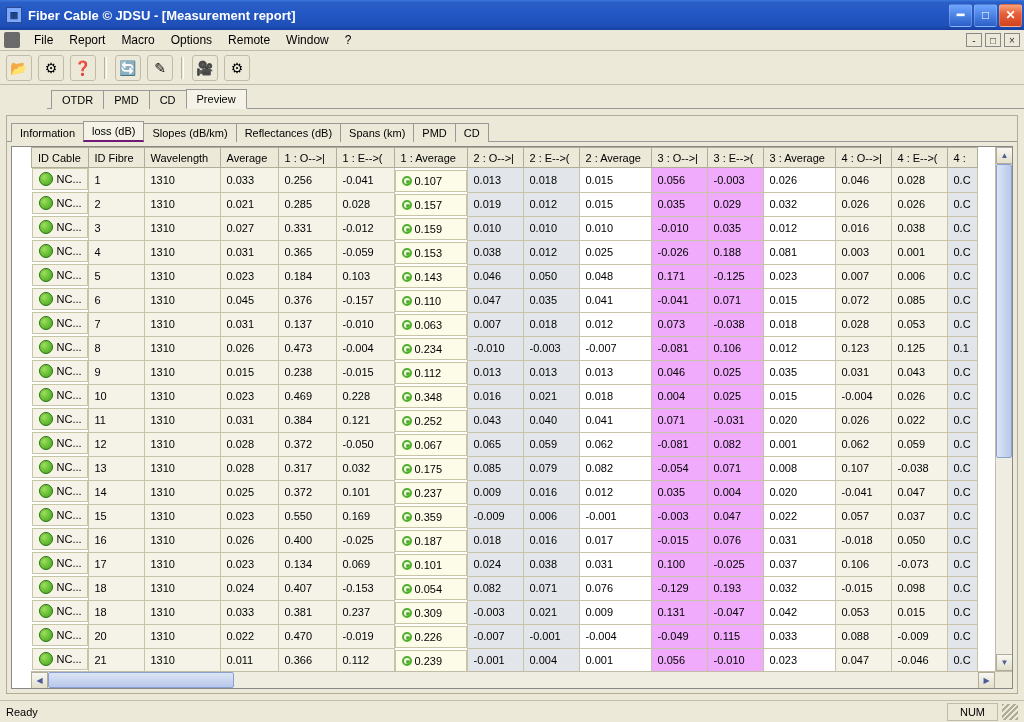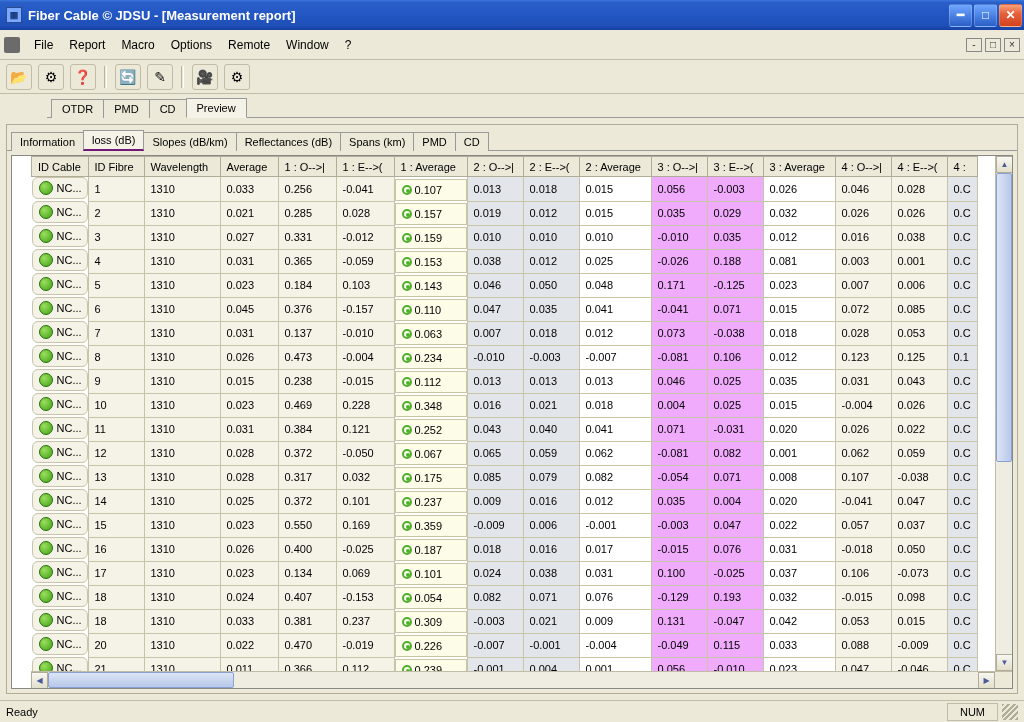--- a/index.html
+++ b/index.html
@@ -48,7 +48,7 @@
 
 
 .menubar {
-  height: 30px;
+  height: 21px;
   background: #ece9d8;
   border-bottom: 1px solid #c0bca8;
   display: flex;

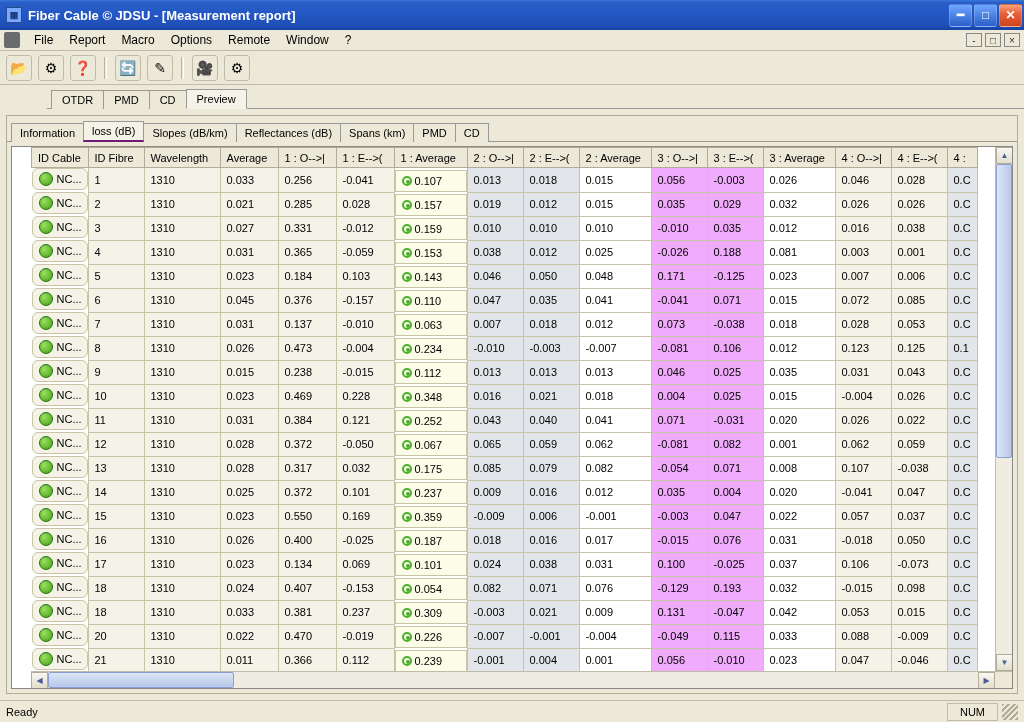--- a/index.html
+++ b/index.html
@@ -132,7 +132,7 @@
 .data-table td.group-b { background:#e2e5e9; }
 .data-table td.group-c { background:#f0abfc; }
 .data-table td.group-avg { background:#ffffff; }
-.data-table td.idcable { display:flex;align-items:center;gap:4px;background:#f5f3e7;border-radius:6px;}
+.data-table td.idcable { display:flex;align-items:center;gap:4px;background:#f5f3e7;}
 .cable-icon {
   width:14px;height:14px;border-radius:50%;background: radial-gradient(circle at 35% 35%, #9be05b, #3fa018);
   border:1px solid #2a7010;display:inline-block;flex-shrink:0;

